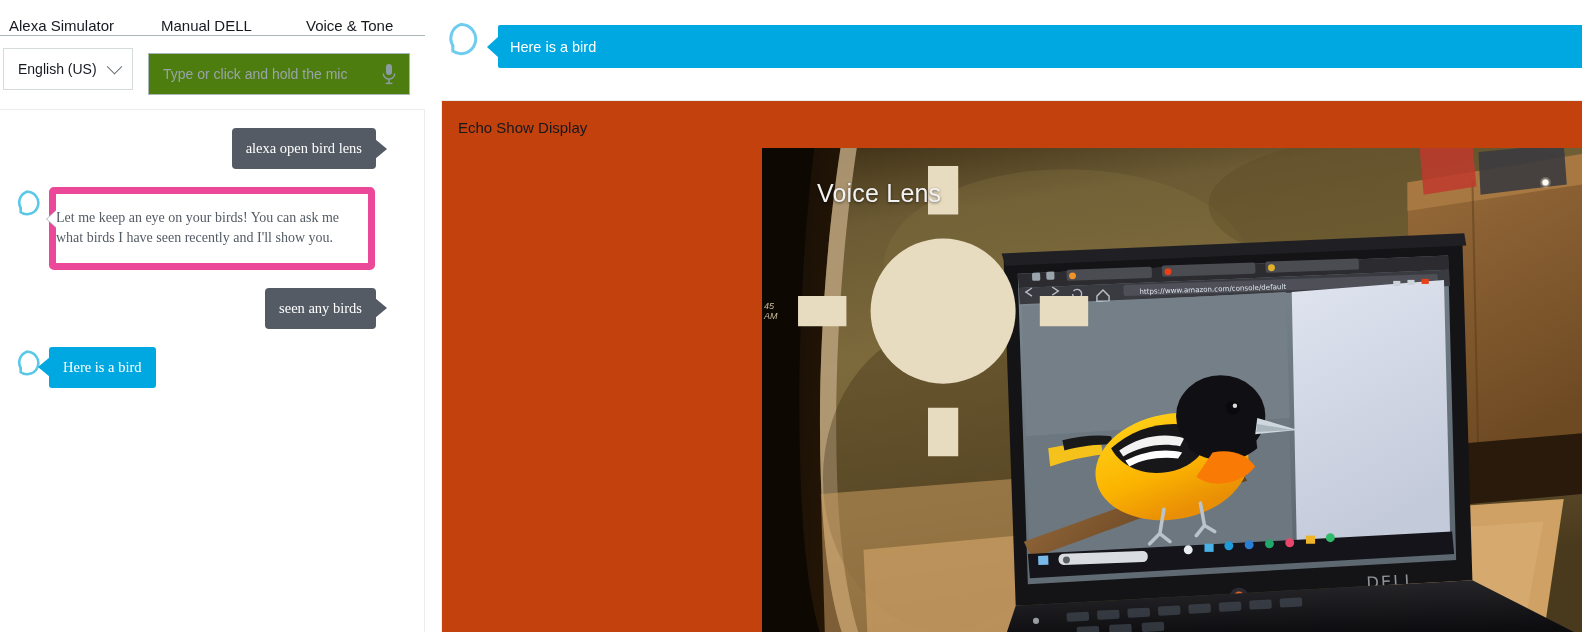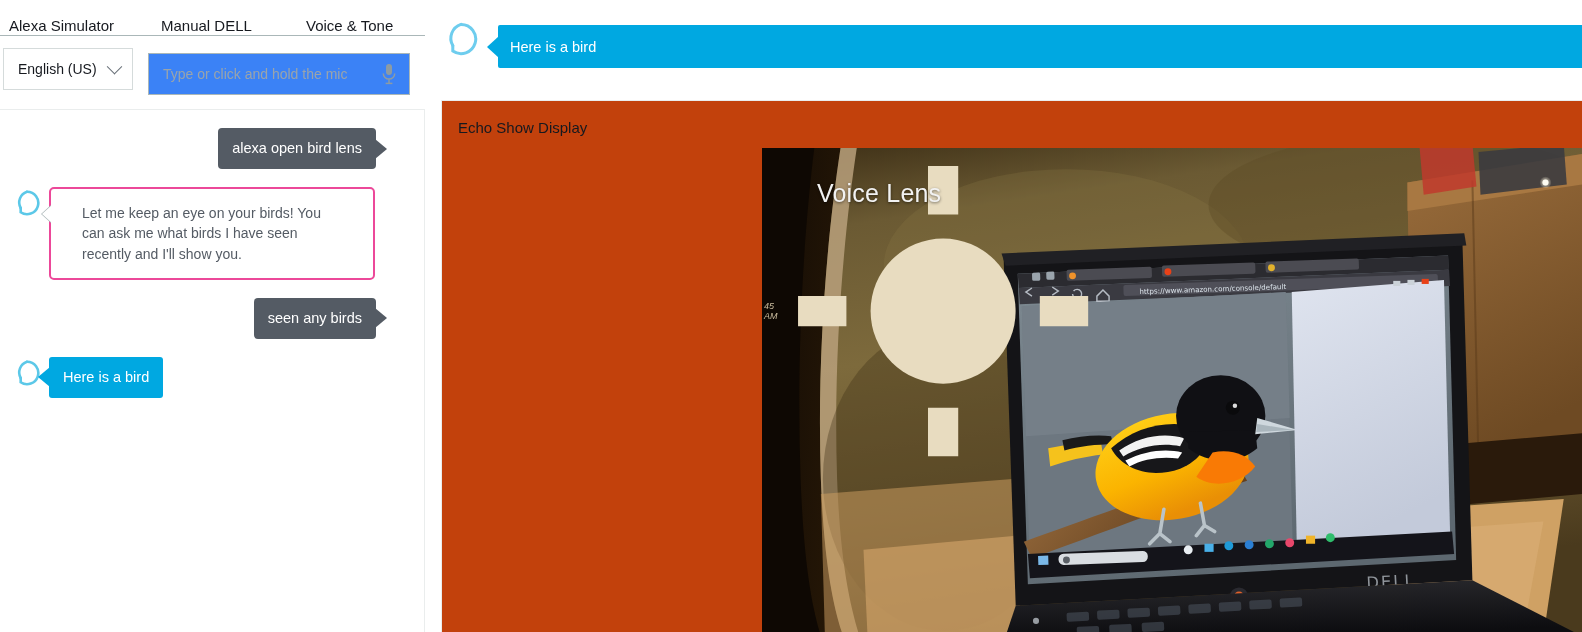--- a/index.html
+++ b/index.html
@@ -61,7 +61,7 @@
   .utter-box {
     position:absolute; left:148px; top:17px;
     width:262px; height:42px;
-    border:1px solid #aab7b8; background:#3b82f6;
+    border:1px solid #aab7b8; background:#4d7c0f;
     display:flex; align-items:center;
     padding:0 10px 0 14px;
   }

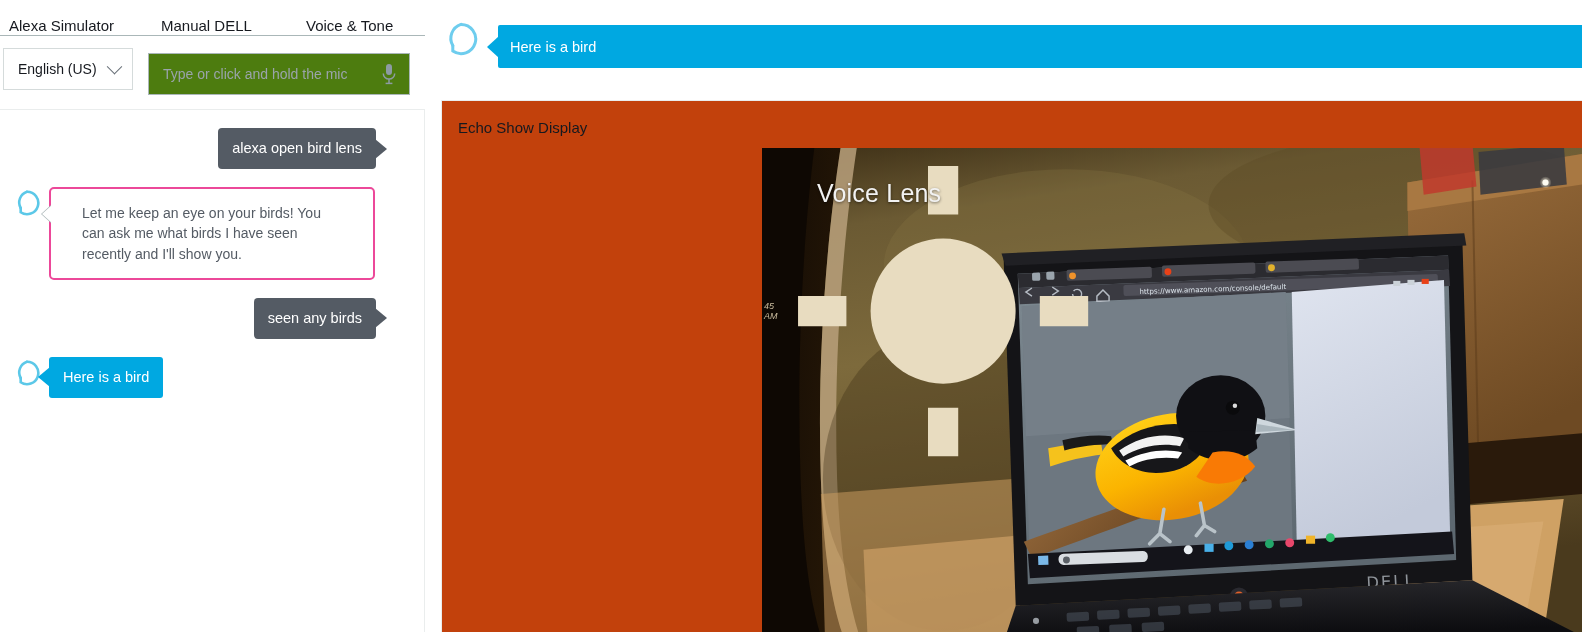--- a/index.html
+++ b/index.html
@@ -80,6 +80,7 @@
     border-right:1px solid #eaeded;
     background:#ffffff;
     overflow:hidden;
+    font-family:Liberation Serif, serif;
   }
   .chat {
     position:relative; width:412px; height:523px;

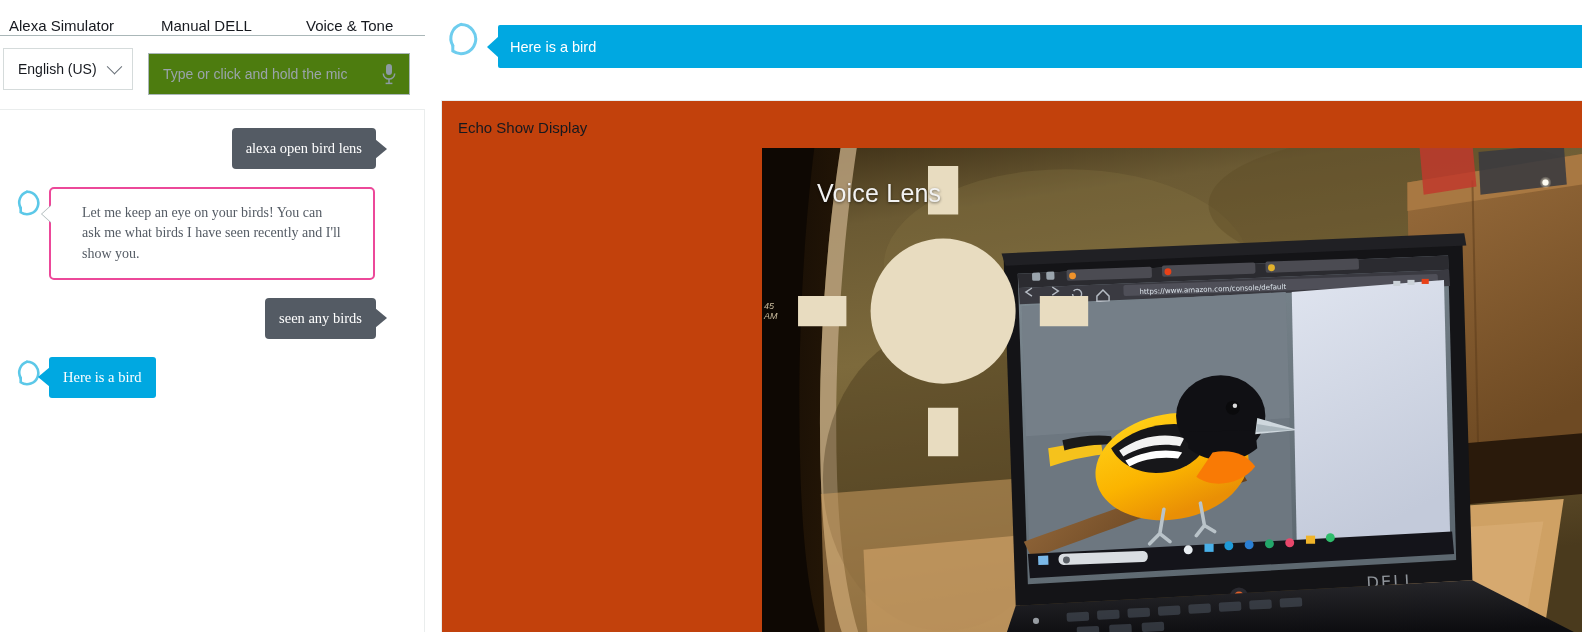--- a/index.html
+++ b/index.html
@@ -113,8 +113,8 @@
   }
   .bubble.card {
     background:#ffffff; color:#545b64;
-    border:2px solid #ec4899; border-radius:5px;
-    padding:14px 31px; max-width:326px;
+    border:7px solid #ec4899; border-radius:5px;
+    padding:14px 0; max-width:326px;
   }
   .bubble.card::before {
     content:""; position:absolute; left:-10px; top:16px;

